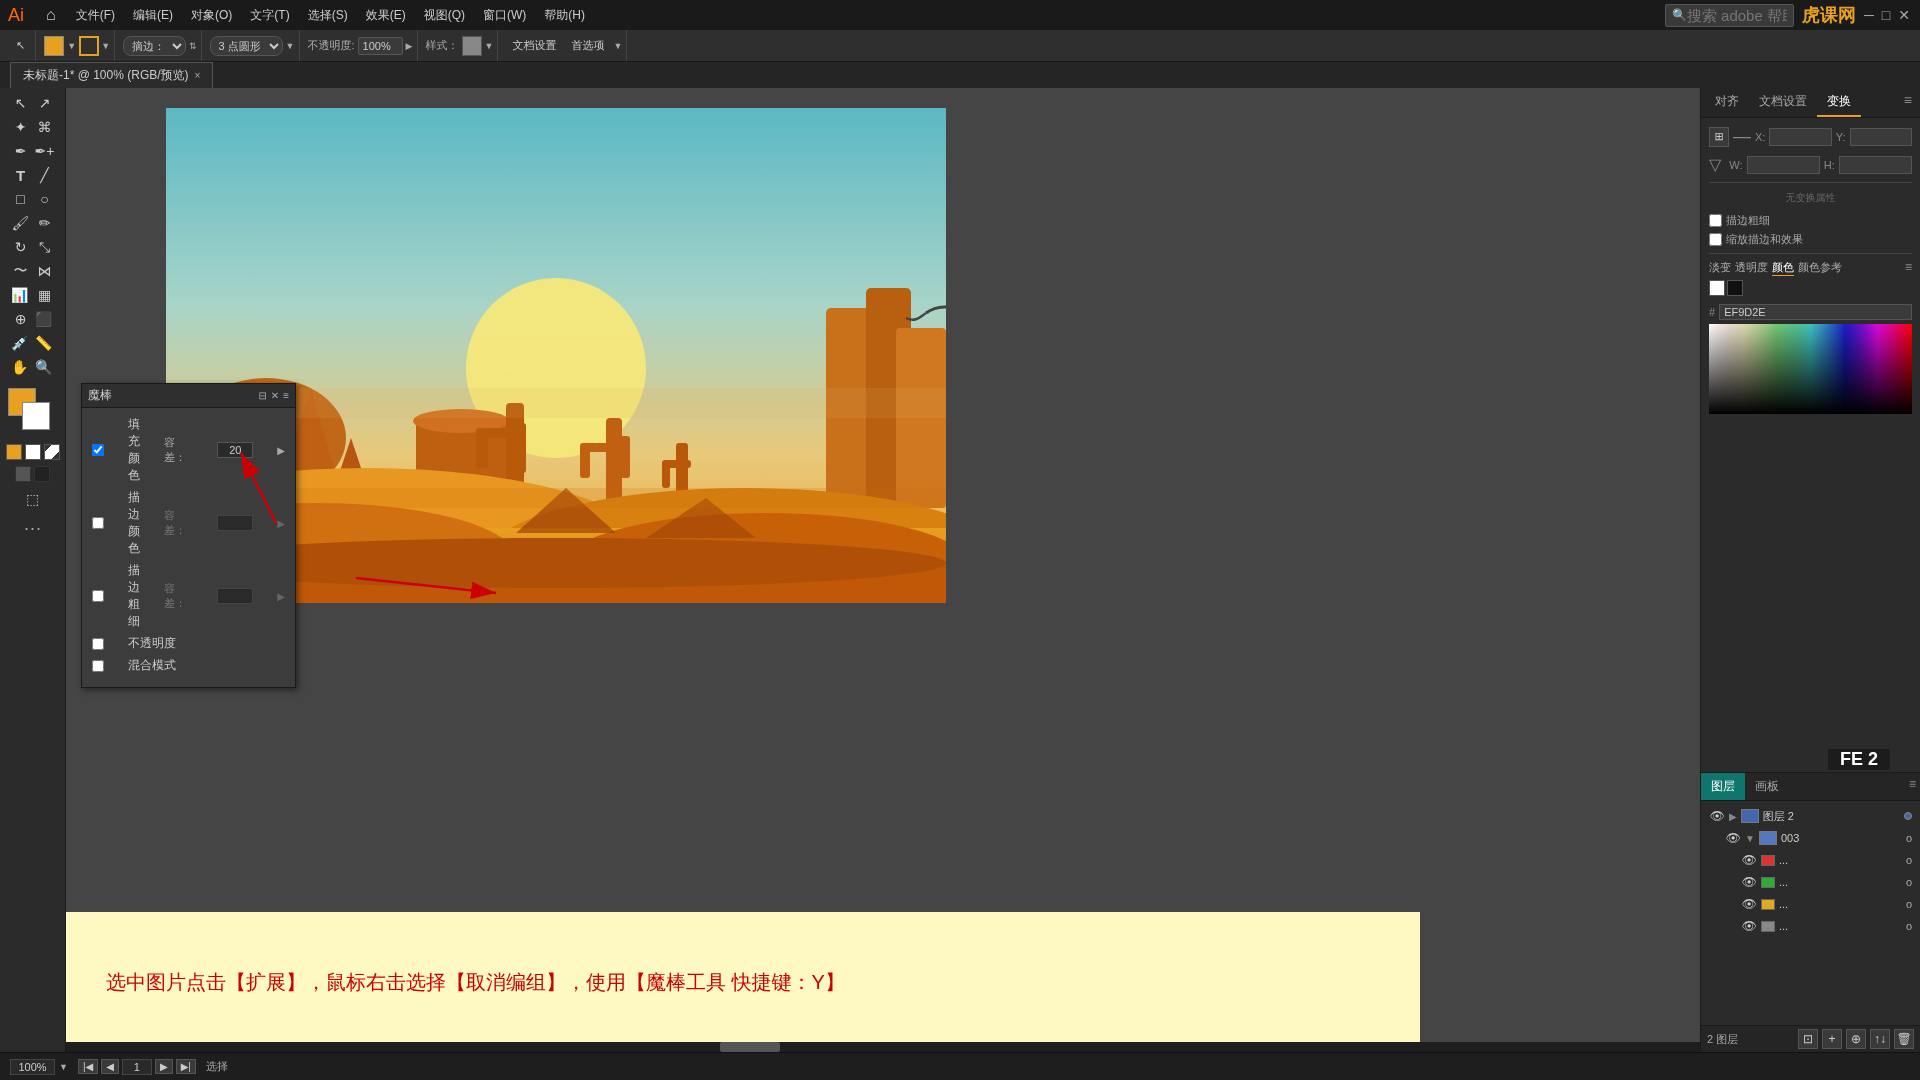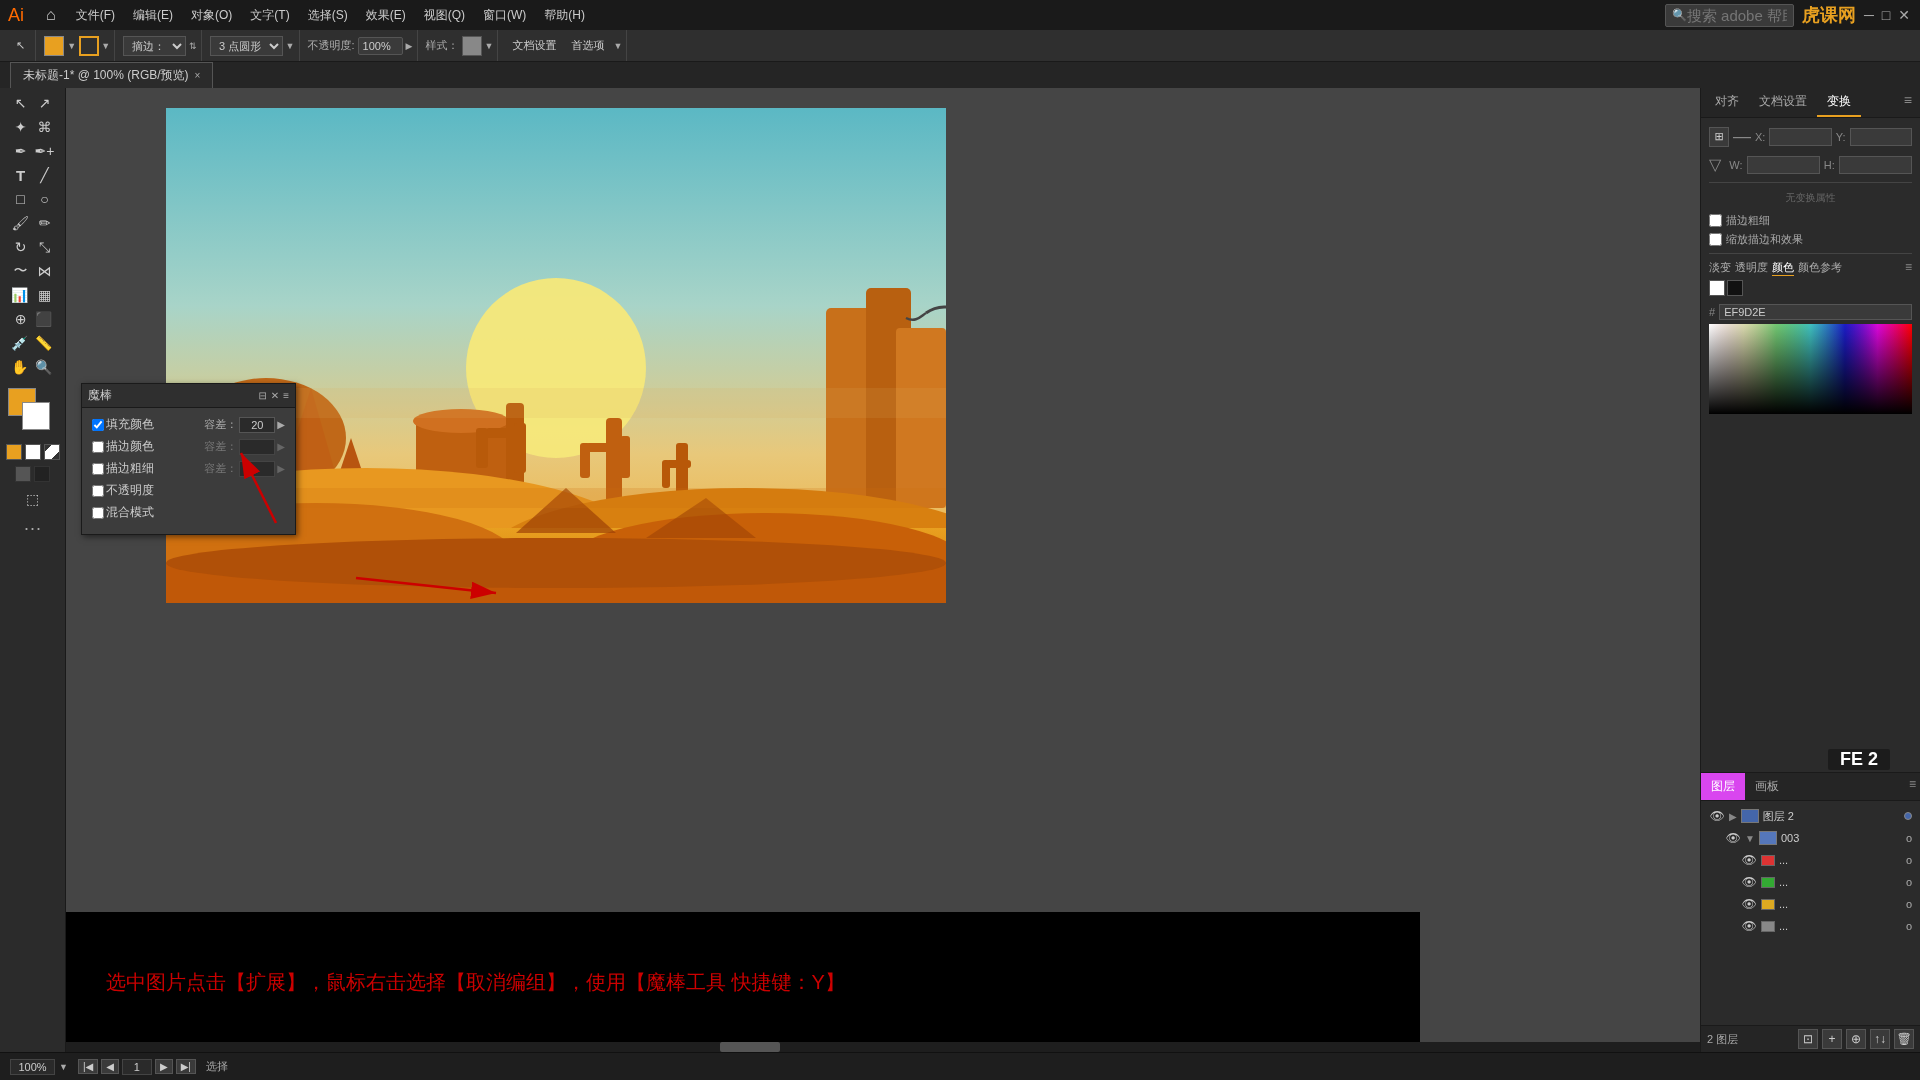--- a/index.html
+++ b/index.html
@@ -120,8 +120,7 @@
       color: #ccc;
       font-size: 11px;
       padding: 2px 4px;
-      border-radius: 0;
-      text-align: center;
+      border-radius: 8px;
     }
     .opacity-input {
       width: 45px;

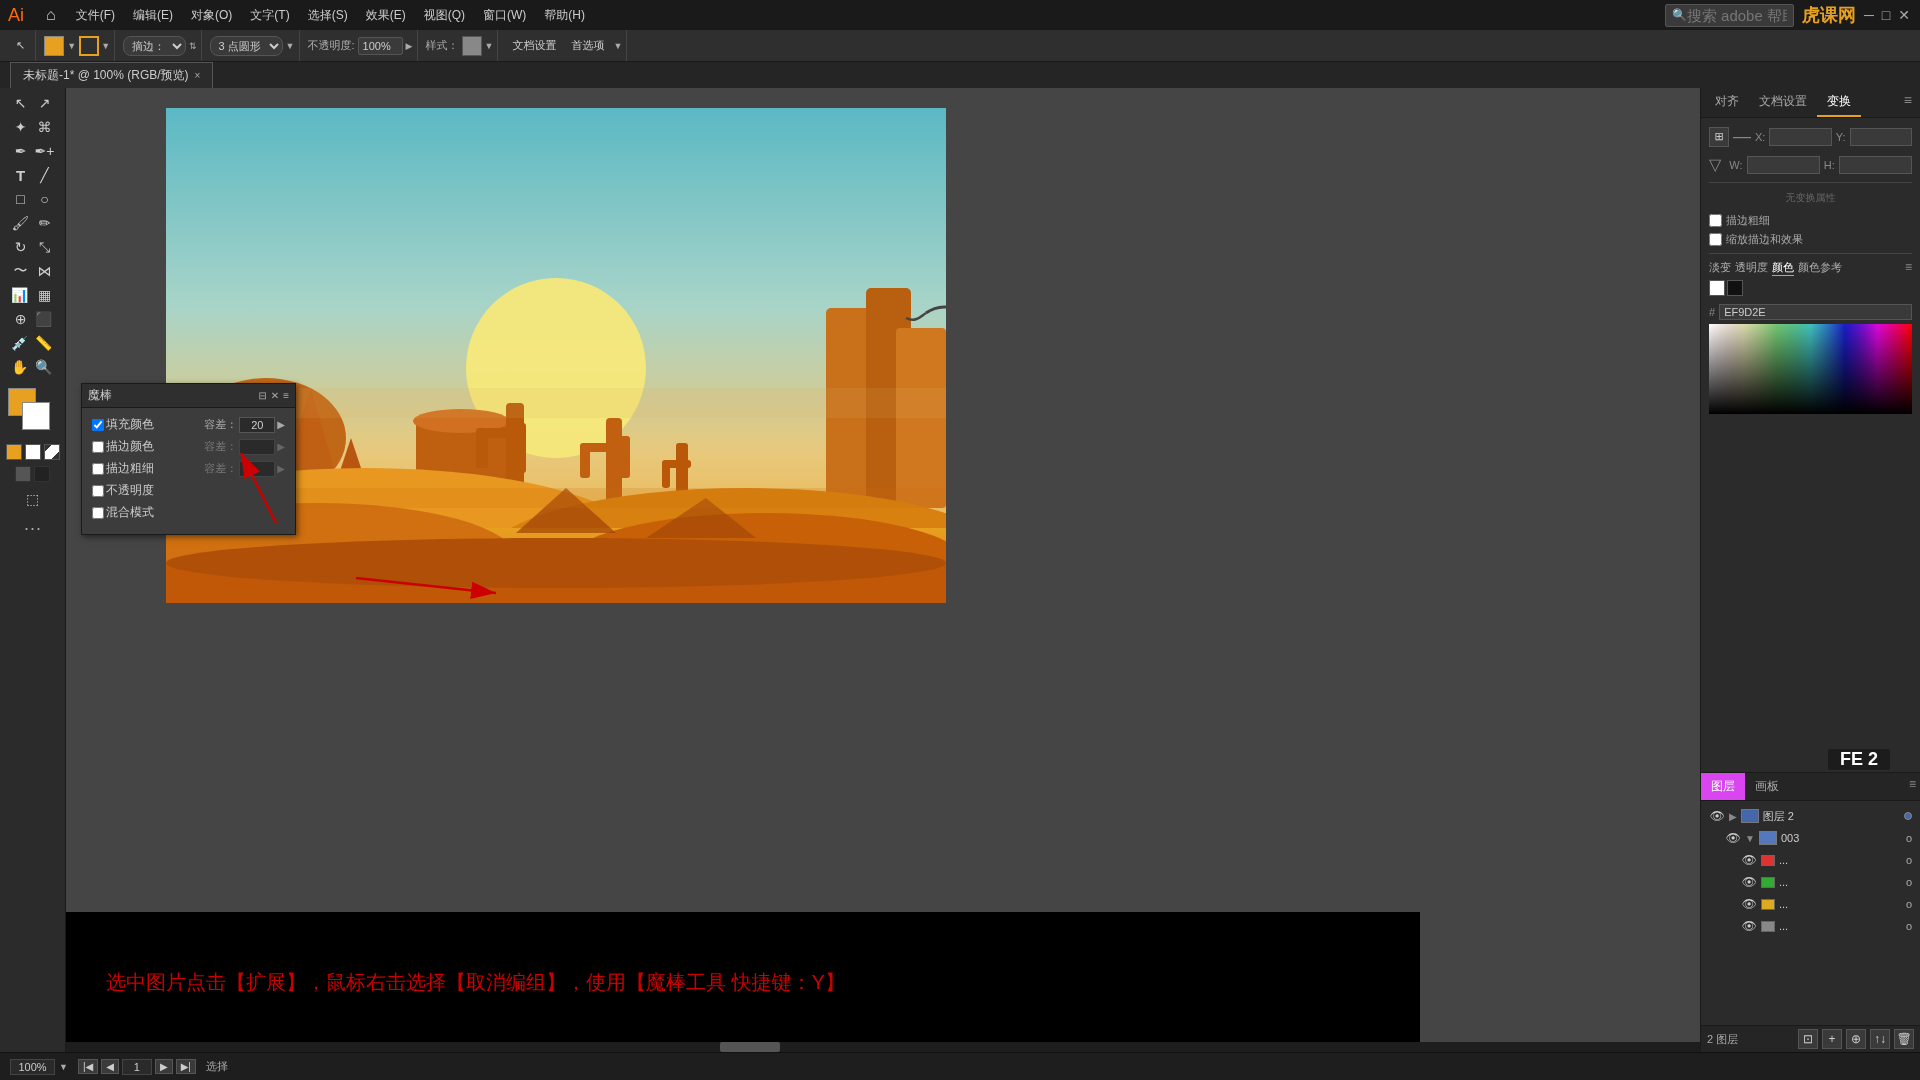--- a/index.html
+++ b/index.html
@@ -264,7 +264,7 @@
       display: flex;
       align-items: center;
       margin-bottom: 5px;
-      gap: 2px;
+      gap: 24px;
     }
     .panel-row input[type="checkbox"] {
       width: 12px;

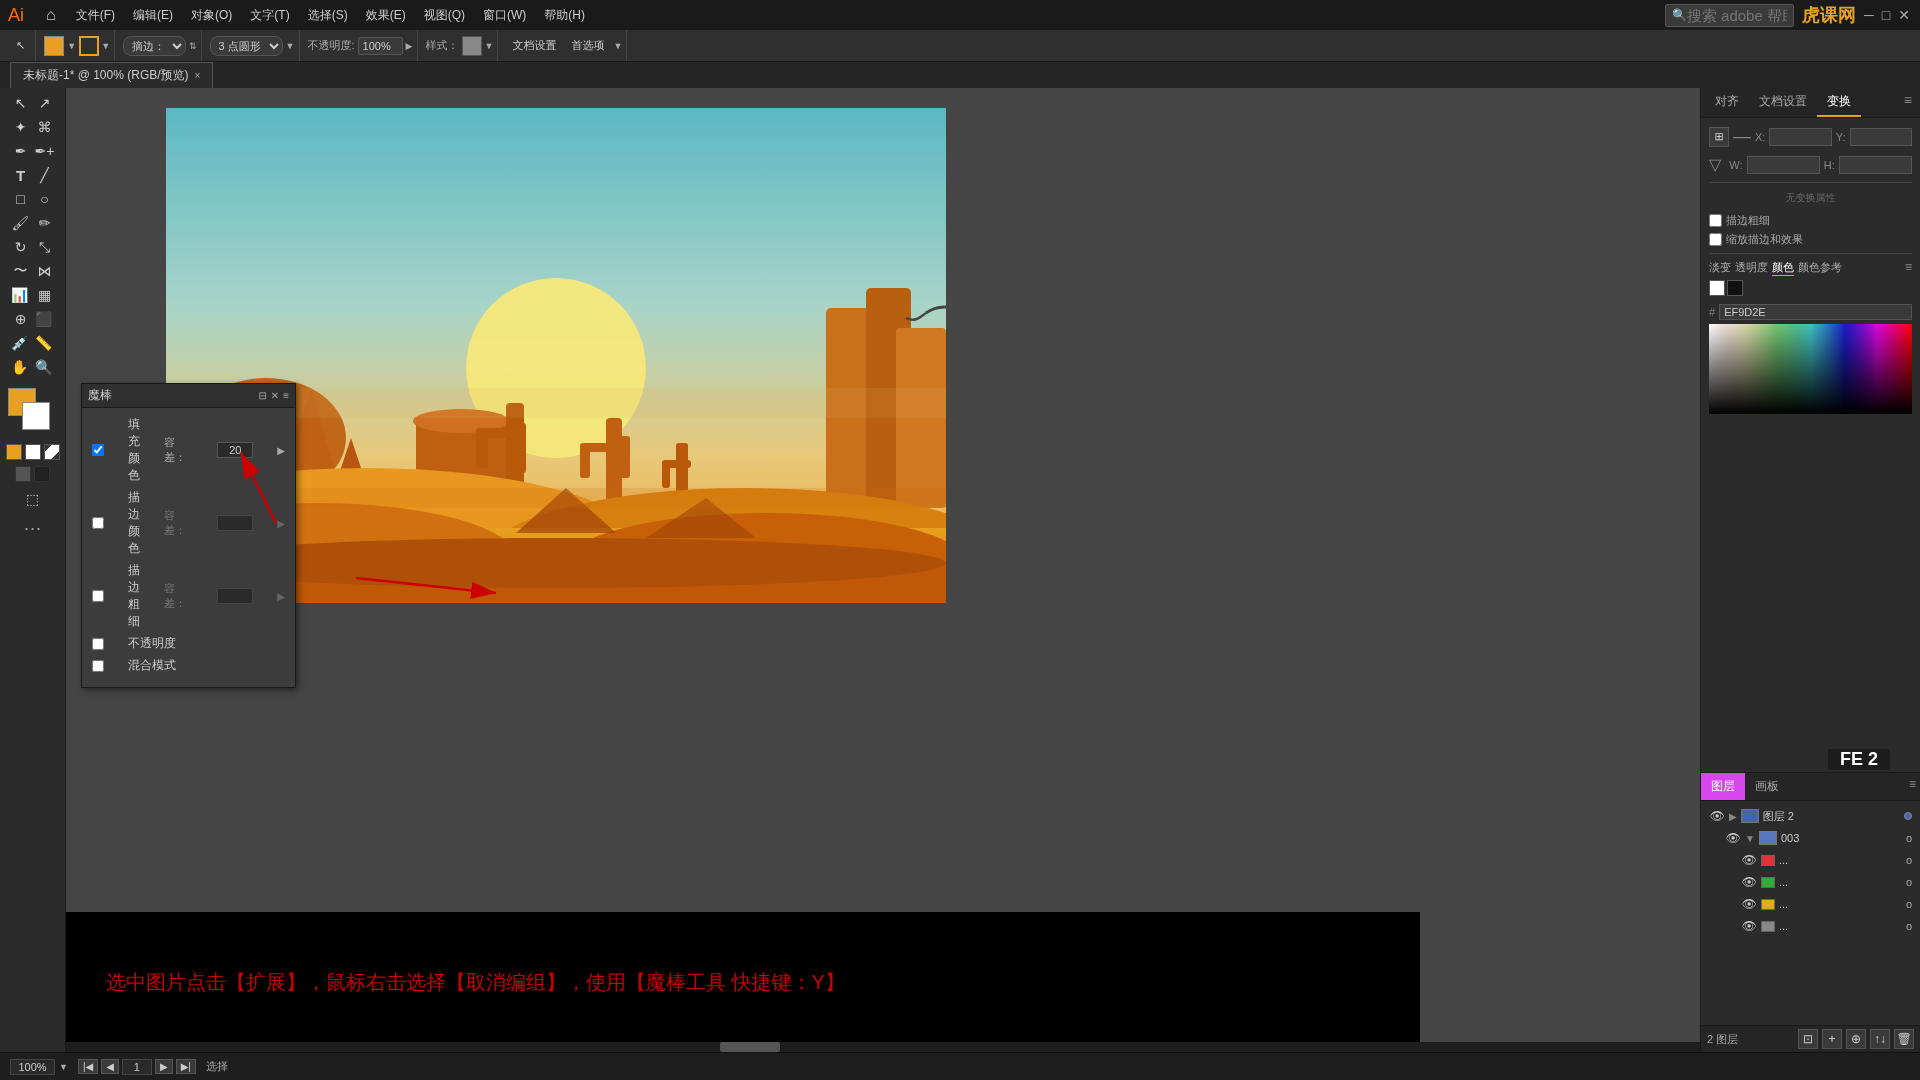--- a/index.html
+++ b/index.html
@@ -440,7 +440,7 @@
     }
     .lt-tab.active {
       color: #fff;
-      background: #d946ef;
+      background: #0f766e;
     }
     .layers-body {
       flex: 1;

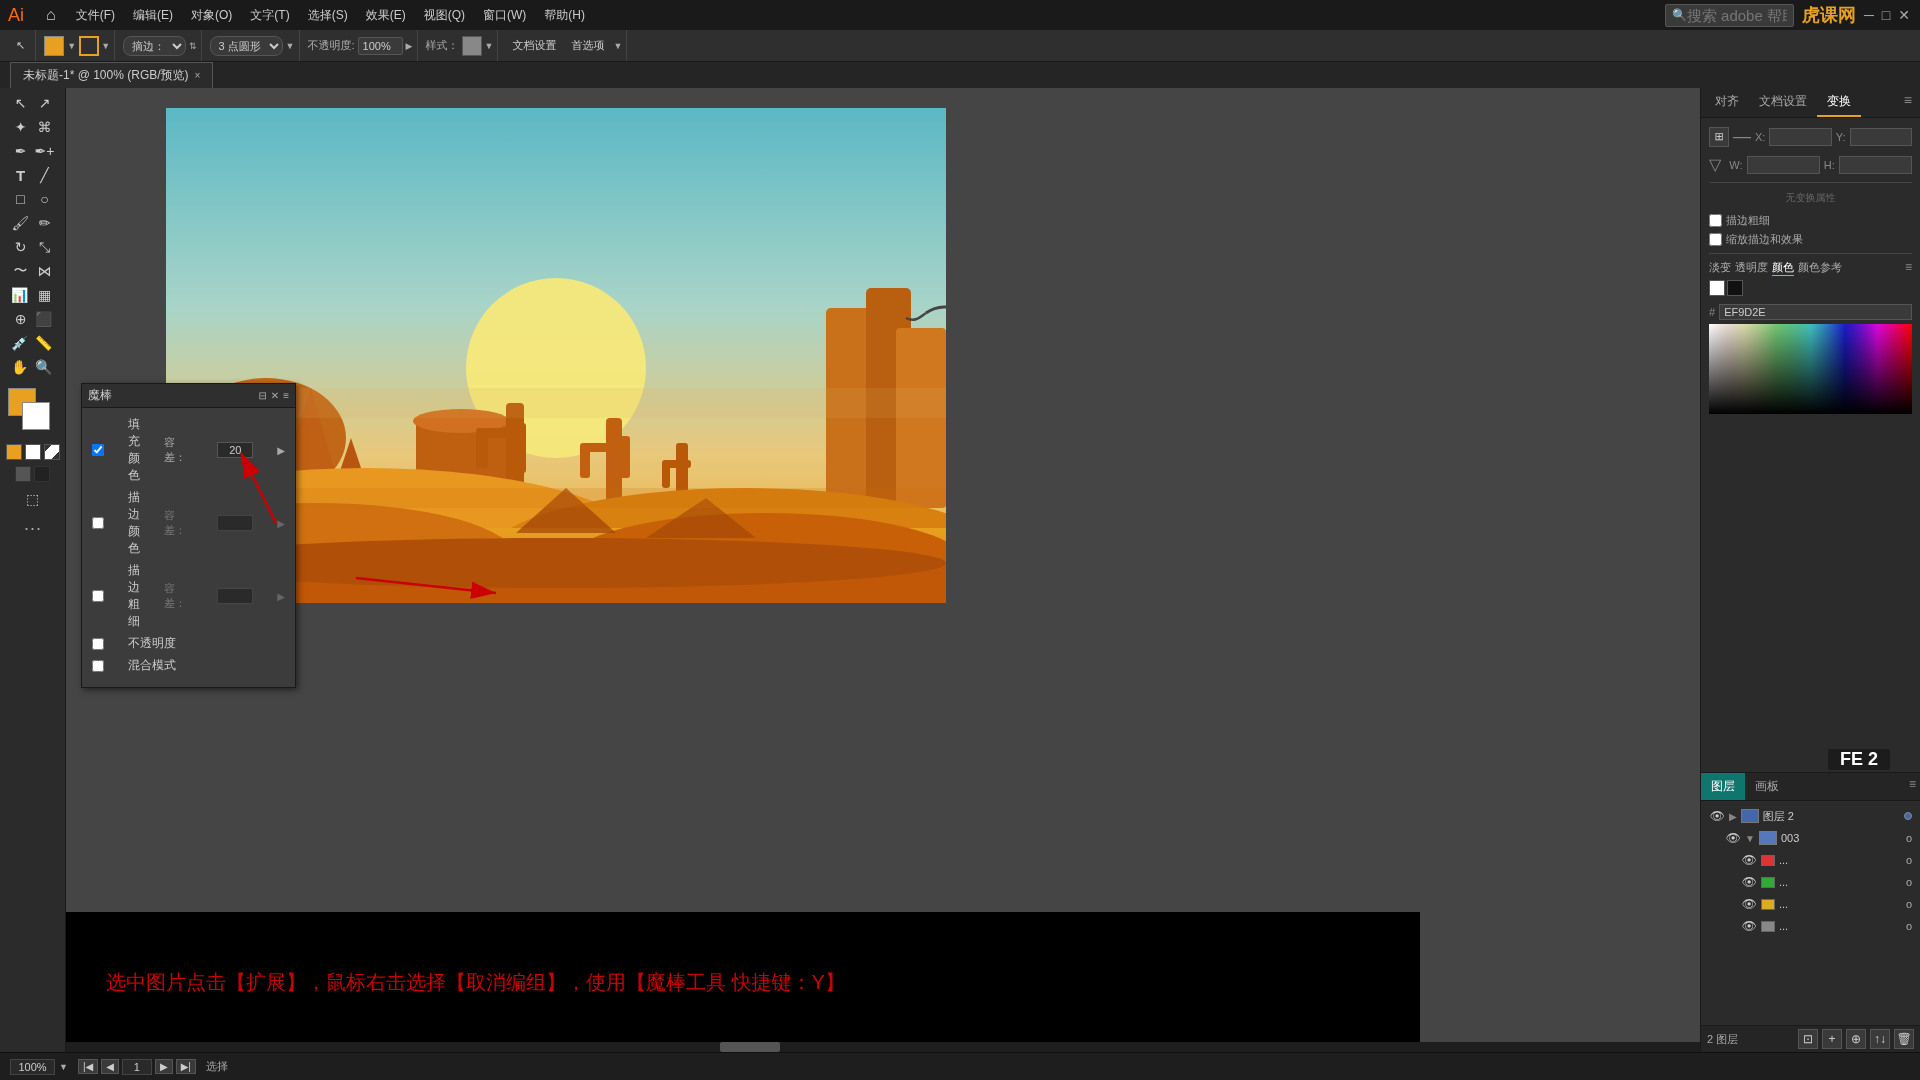--- a/index.html
+++ b/index.html
@@ -321,7 +321,7 @@
       left: 0;
       right: 280px;
       height: 140px;
-      background: #000000;
+      background: #fef9c3;
       display: flex;
       align-items: center;
       justify-content: flex-start;

